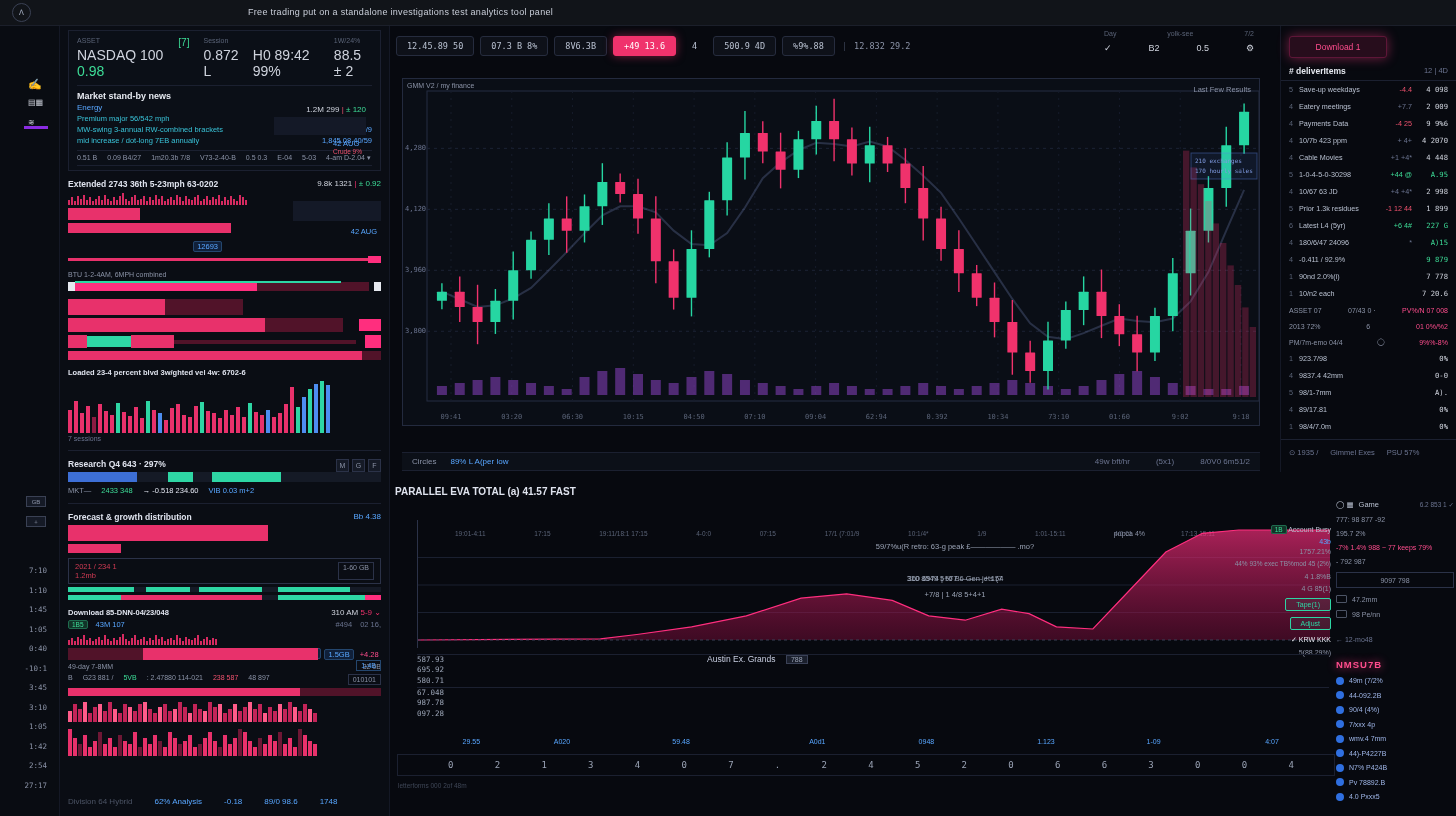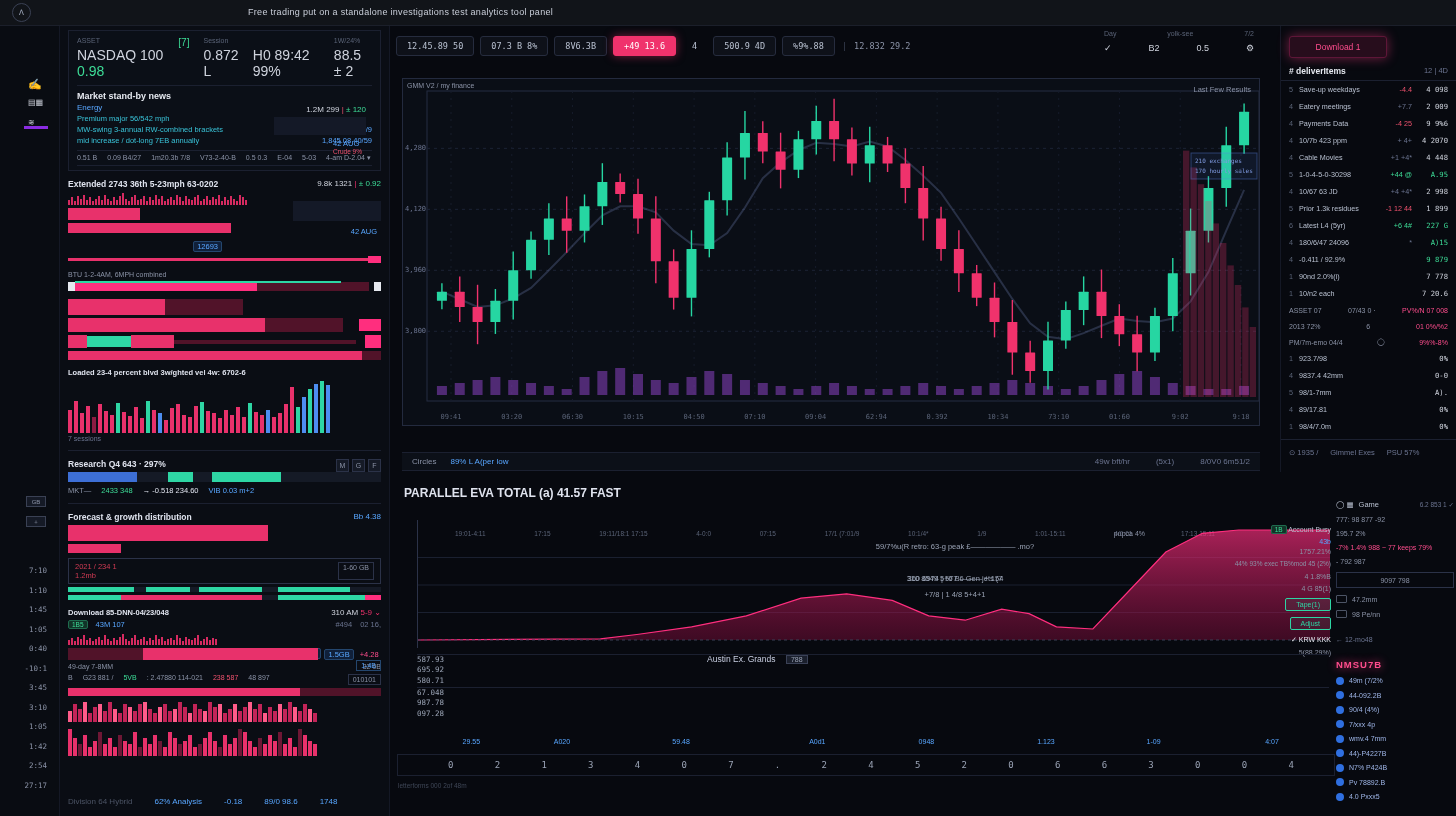--- a/index.html
+++ b/index.html
@@ -90,7 +90,7 @@
   #chart-footer .right { margin-left:auto; display:flex; gap:26px; }
   
   #bottom { position:absolute; left:395px; top:486px; width:940px; height:290px; }
-  #bottom .bt { font-size:12px; color:#dfe3ee; font-weight:bold;margin-left:9px; }
+  #bottom .bt { font-size:10px; color:#dfe3ee; font-weight:bold; }
   #bottom .bsub { font-size:8px; color:#8b93a7; margin-top:4px; padding-bottom:3px; border-bottom:1px solid #1b2030; }
   #bplot { position:absolute; left:22px; top:34px; right:6px; height:128px;
     border-left:1px solid #2b3248; }

